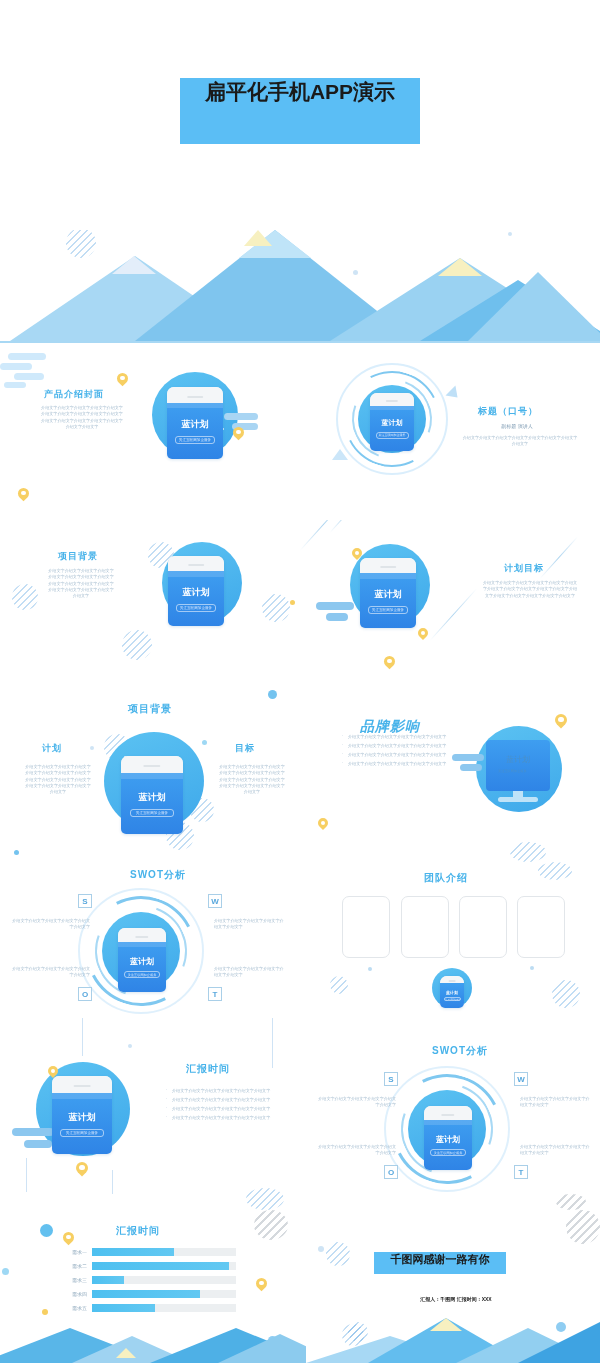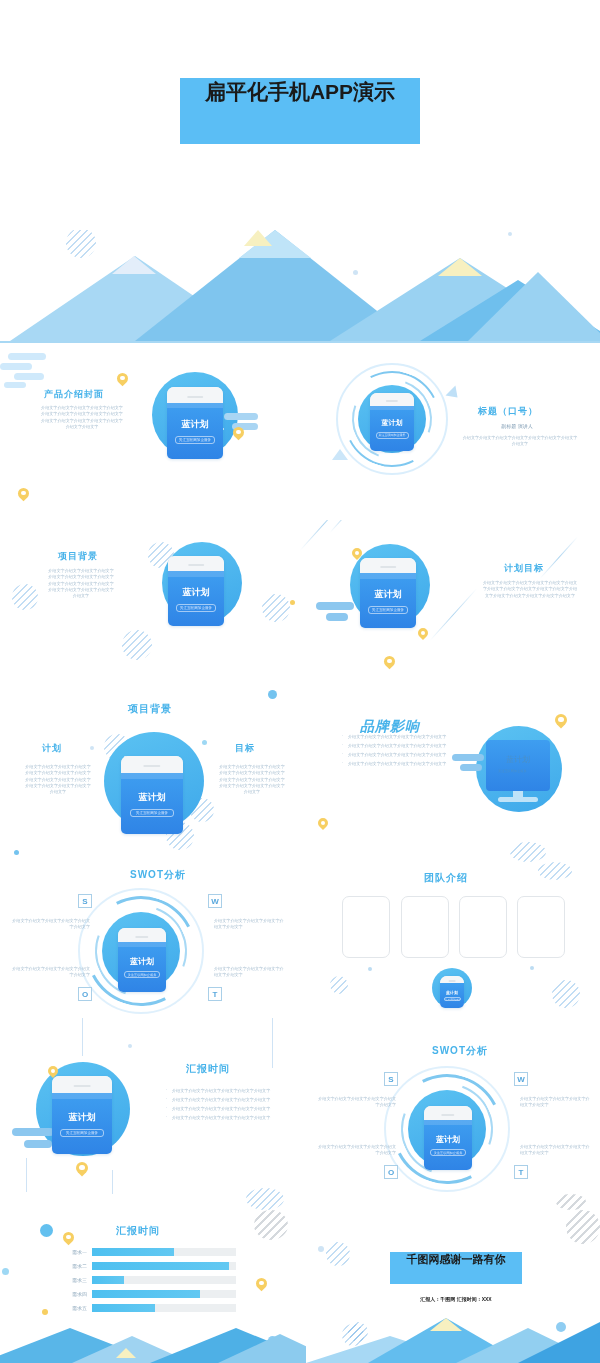--- a/index.html
+++ b/index.html
@@ -526,7 +526,7 @@
     </div>
   </div>
 
-  <div class="banner" style="left:390px;top:42px;width:132px;height:32px;">
+  <div class="banner" style="left:374px;top:42px;width:132px;height:22px;">
     <span style="font-size:11px;">千图网感谢一路有你</span>
   </div>
   <div style="position:absolute;left:386px;top:86px;width:140px;text-align:center;font-size:5px;color:#222;font-weight:bold;">汇报人：千图网    汇报时间：XXX</div>

